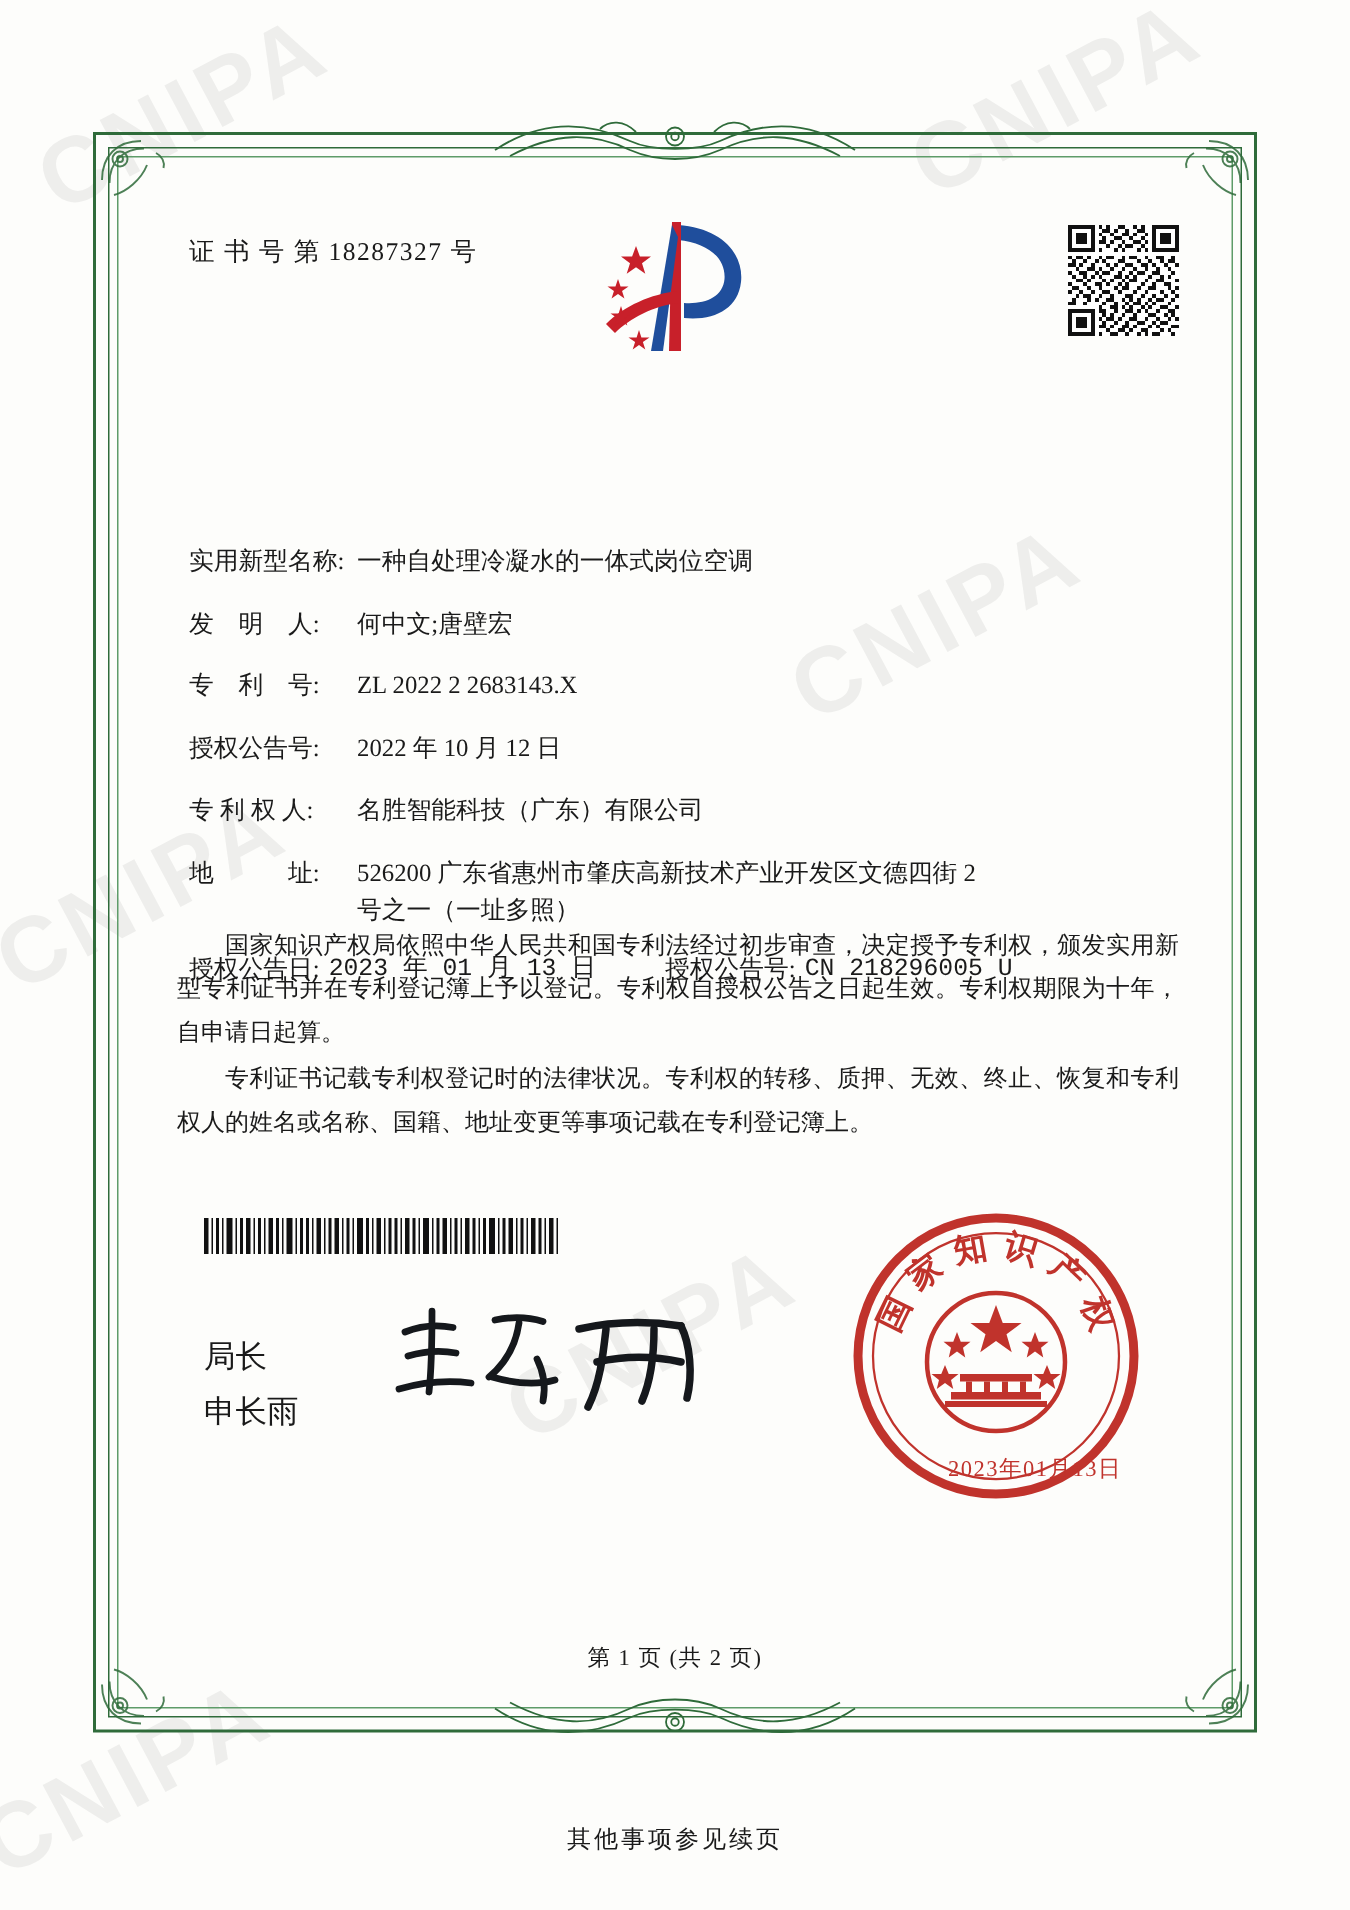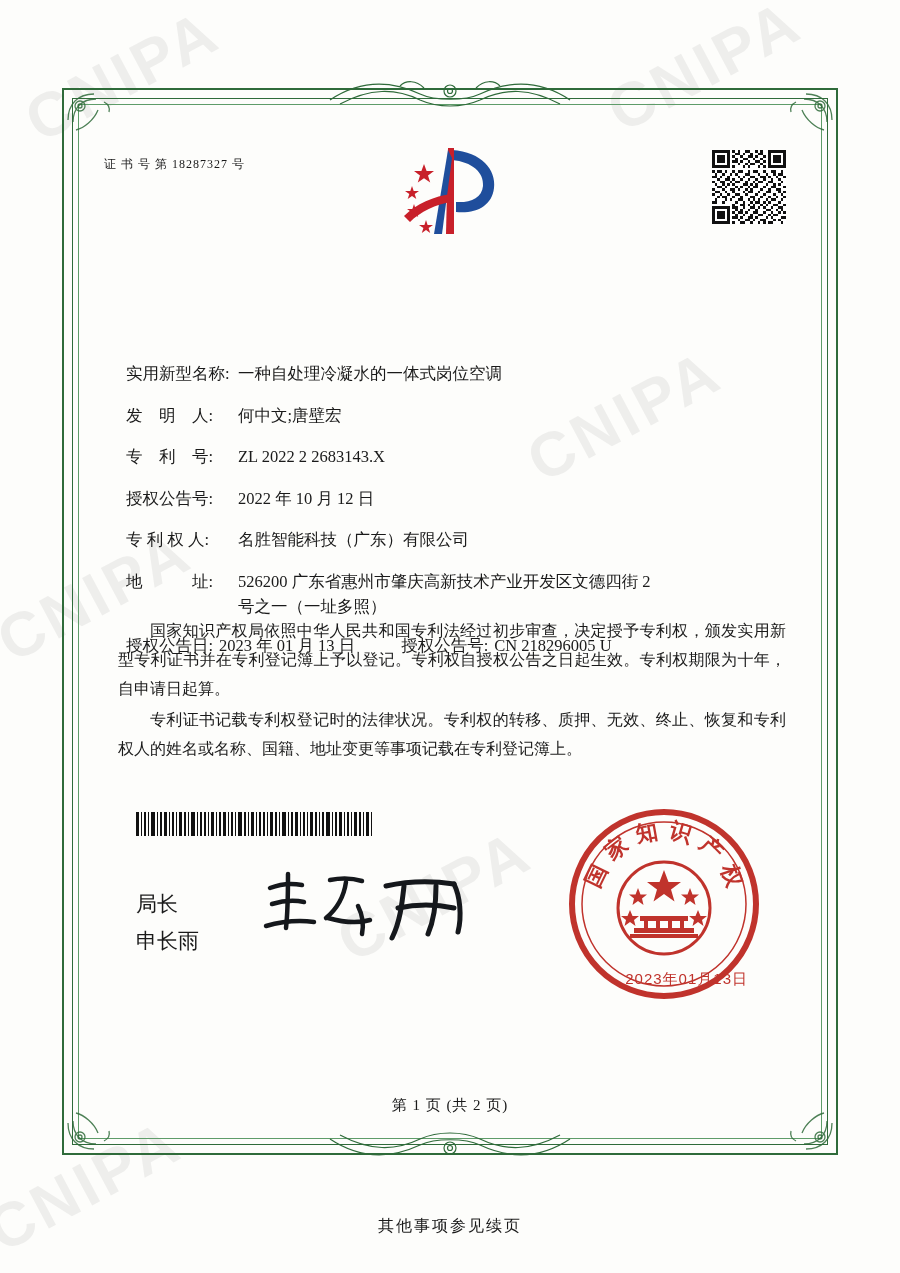--- a/index.html
+++ b/index.html
@@ -73,8 +73,8 @@
   .sheet{position:absolute;left:78px;top:104px;right:78px;bottom:134px;}
 
   .cert-no{
-    position:absolute;left:26px;top:52px;
-    font-size:12px;letter-spacing:1px;
+    position:absolute;left:48px;top:52px;
+    font-size:17px;letter-spacing:1px;
   }
 
   .logo{

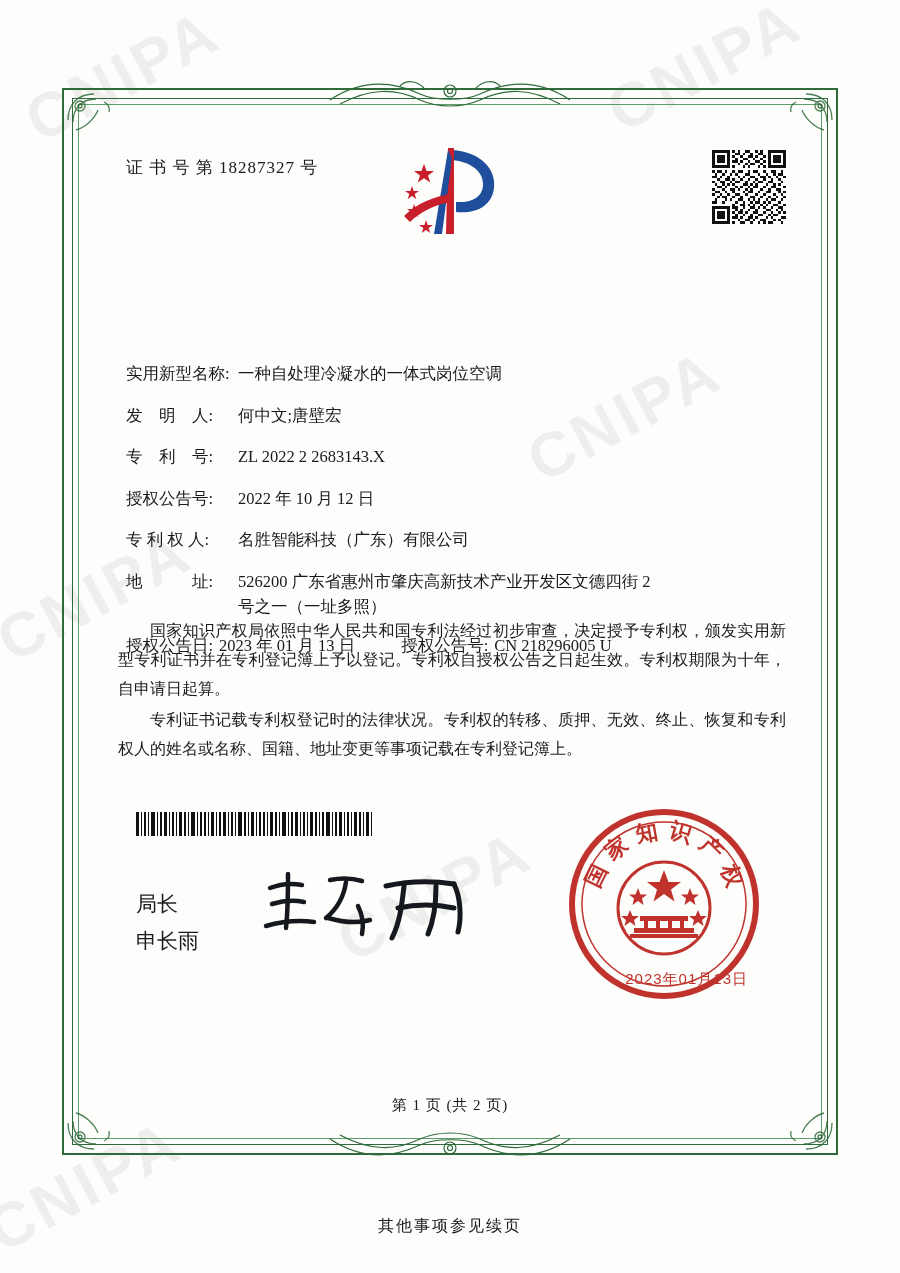--- a/index.html
+++ b/index.html
@@ -112,7 +112,7 @@
   .dual .seg{display:flex;}
   .dual .seg.second{margin-left:46px;}
   .dual .d-label{letter-spacing:0;}
-  .dual .d-value{margin-left:6px;}
+  .dual .d-value{margin-left:6px;font-family:Liberation Mono, monospace;}
 
   .para{
     position:absolute;left:40px;right:36px;top:512px;

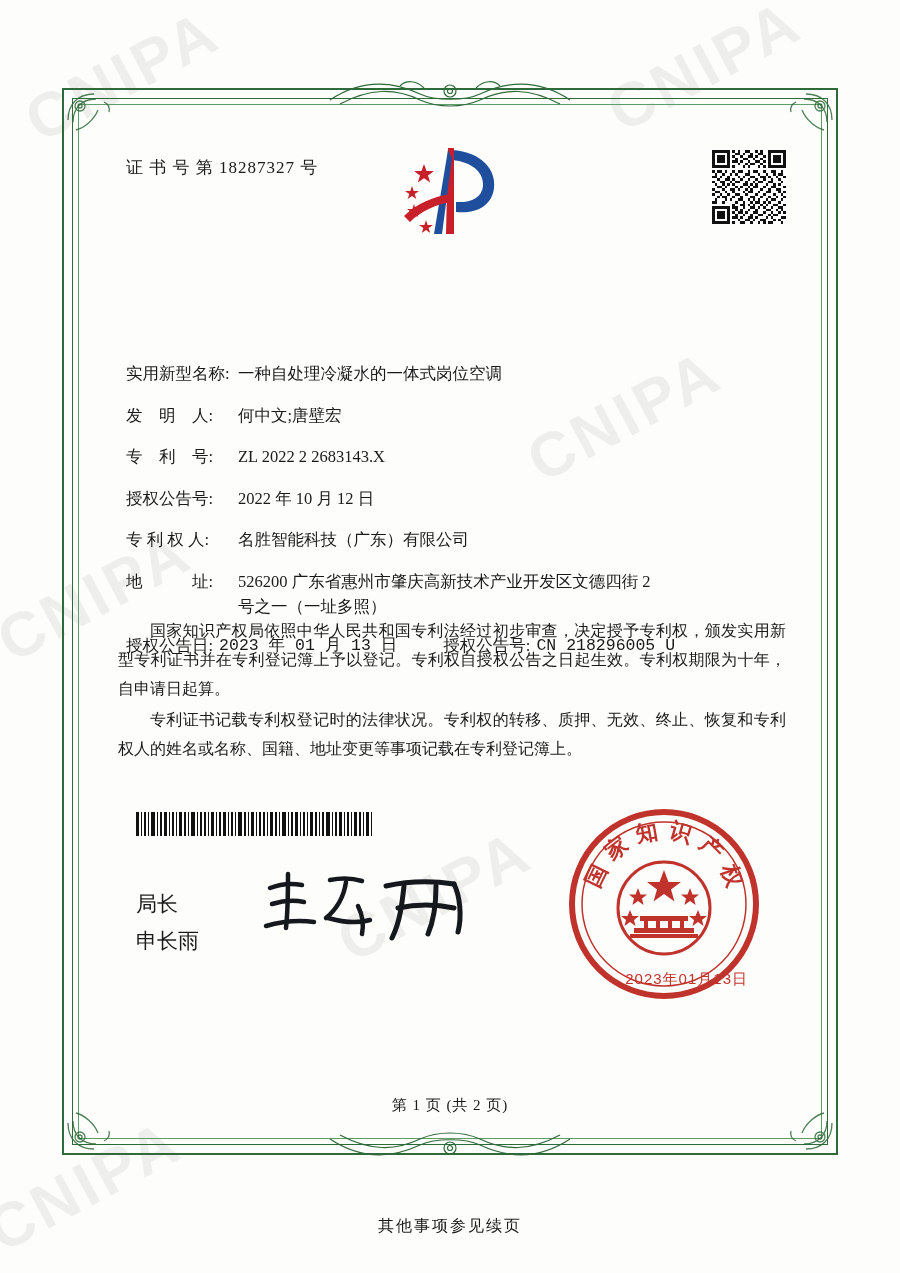--- a/index.html
+++ b/index.html
@@ -149,7 +149,7 @@
   .seal-date{
     position:absolute;right:74px;top:866px;
     font-size:15px;color:#c0332c;letter-spacing:1px;
-    font-family:Liberation Sans, sans-serif;
+    font-family:Liberation Serif, serif;
   }
 
   .page-no{

